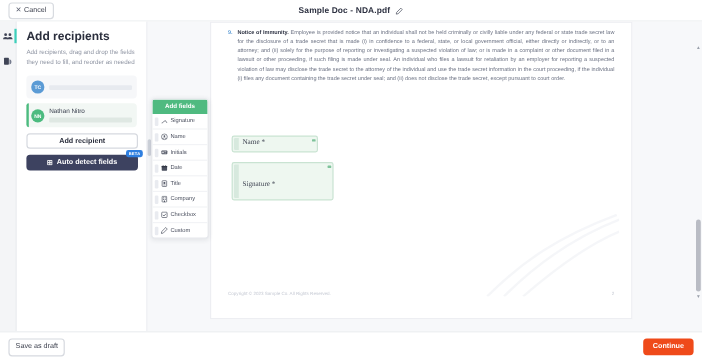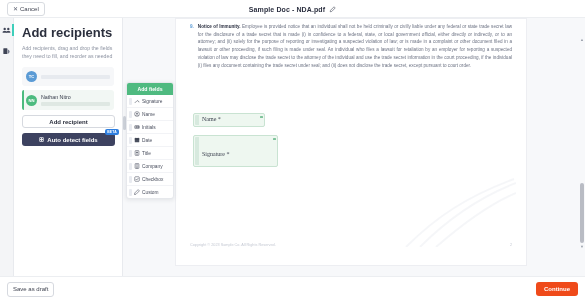--- a/index.html
+++ b/index.html
@@ -52,7 +52,7 @@
     background: #ffffff; border-right: 1px solid #e8eaee;
     padding: 7px 8px 0 8px;
   }
-  .panel h2 { font-size: 13px; color: #2b2f3d; font-weight: 600; margin-bottom: 4px; }
+  .panel h2 { font-size: 10px; color: #2b2f3d; font-weight: 600; margin-bottom: 4px; }
   .panel .sub { font-size: 5.2px; color: #8f95a3; line-height: 1.55; margin-bottom: 7px; }
 
   .recipient {

